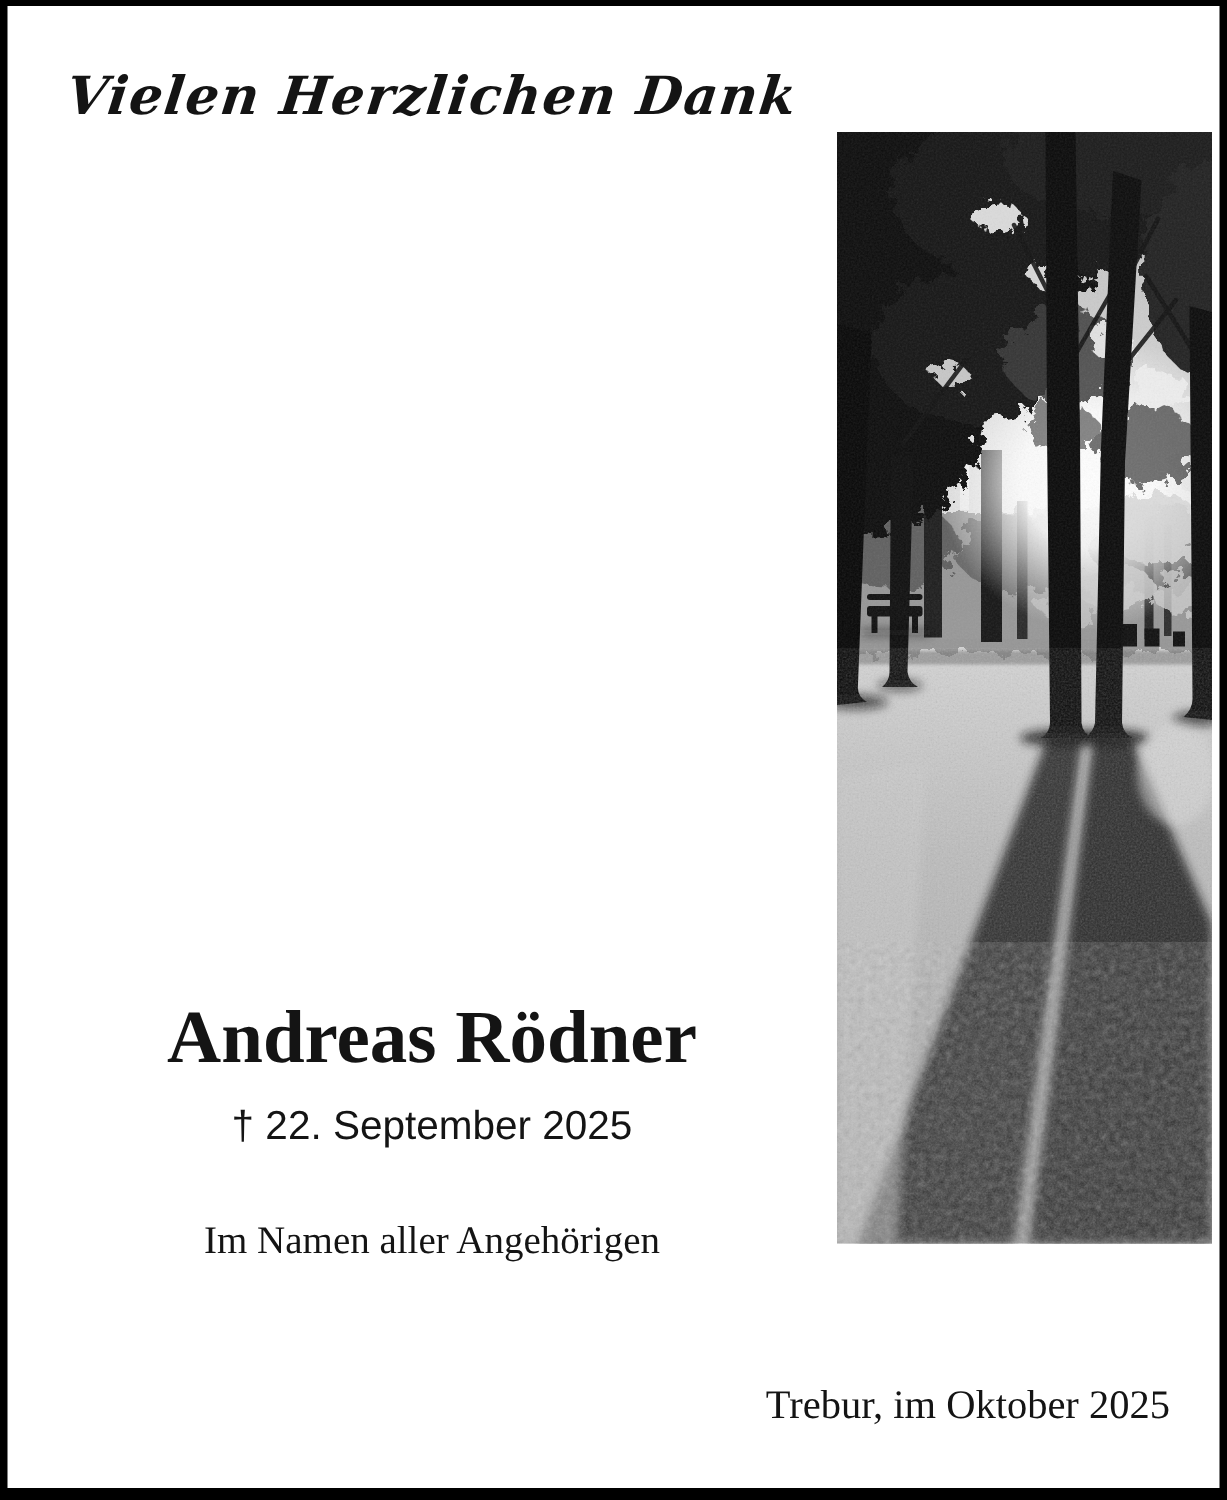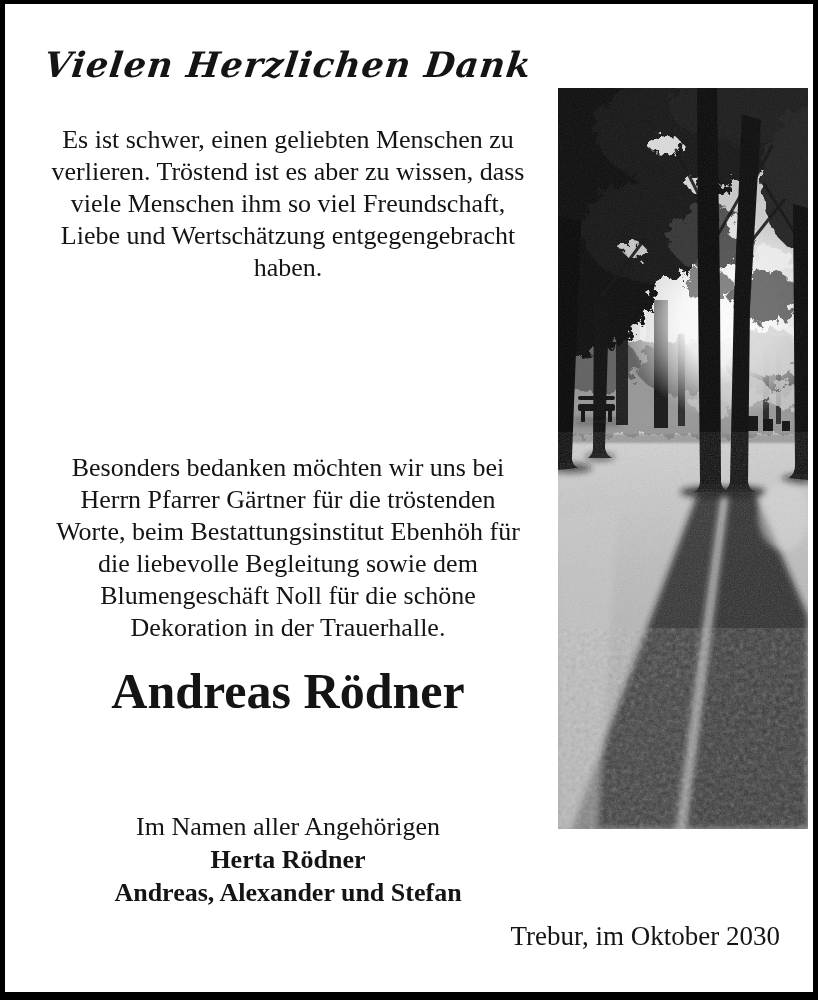--- a/index.html
+++ b/index.html
@@ -74,11 +74,6 @@
 
   <div class="col headline">Vielen Herzlichen Dank</div>
 
-  <div class="col para p1">Es ist schwer, einen geliebten Menschen zu
-verlieren. Tröstend ist es aber zu wissen, dass
-viele Menschen ihm so viel Freundschaft,
-Liebe und Wertschätzung entgegengebracht
-haben.</div>
   <div class="col para p3">Besonders bedanken möchten wir uns bei
 Herrn Pfarrer Gärtner für die tröstenden
 Worte, beim Bestattungsinstitut Ebenhöh für

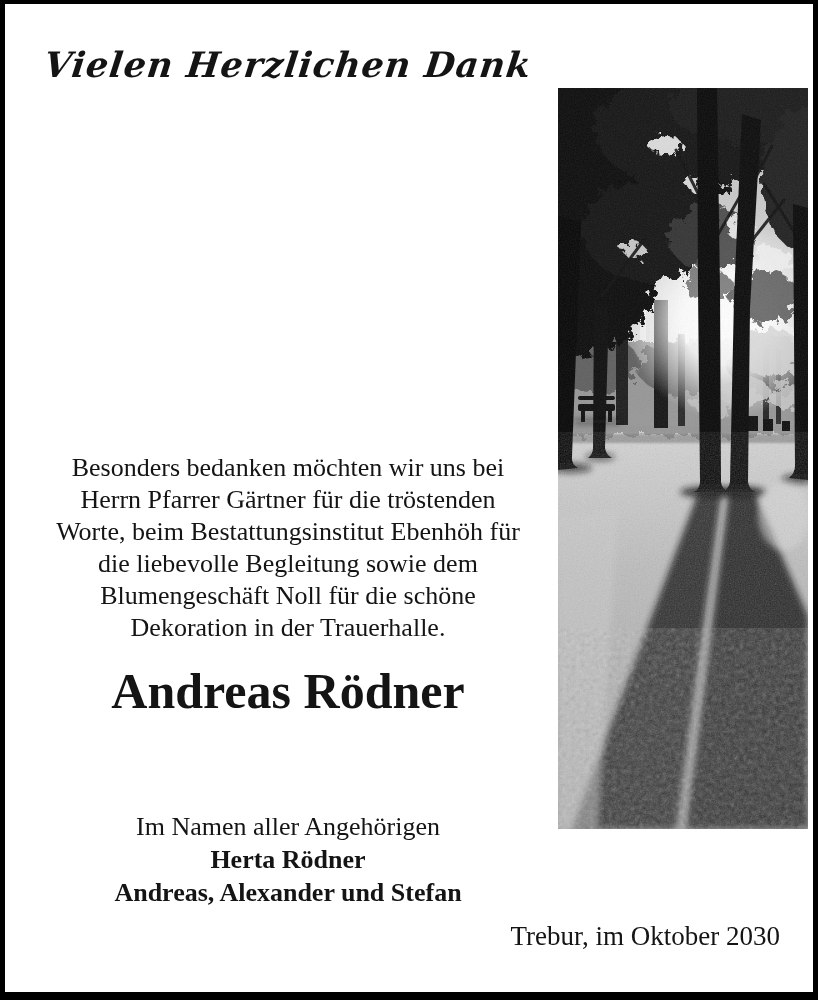--- a/index.html
+++ b/index.html
@@ -74,12 +74,6 @@
 
   <div class="col headline">Vielen Herzlichen Dank</div>
 
-  <div class="col para p3">Besonders bedanken möchten wir uns bei
-Herrn Pfarrer Gärtner für die tröstenden
-Worte, beim Bestattungsinstitut Ebenhöh für
-die liebevolle Begleitung sowie dem
-Blumengeschäft Noll für die schöne
-Dekoration in der Trauerhalle.</div>
 
   <div class="col deceased-name">Andreas Rödner</div>
 

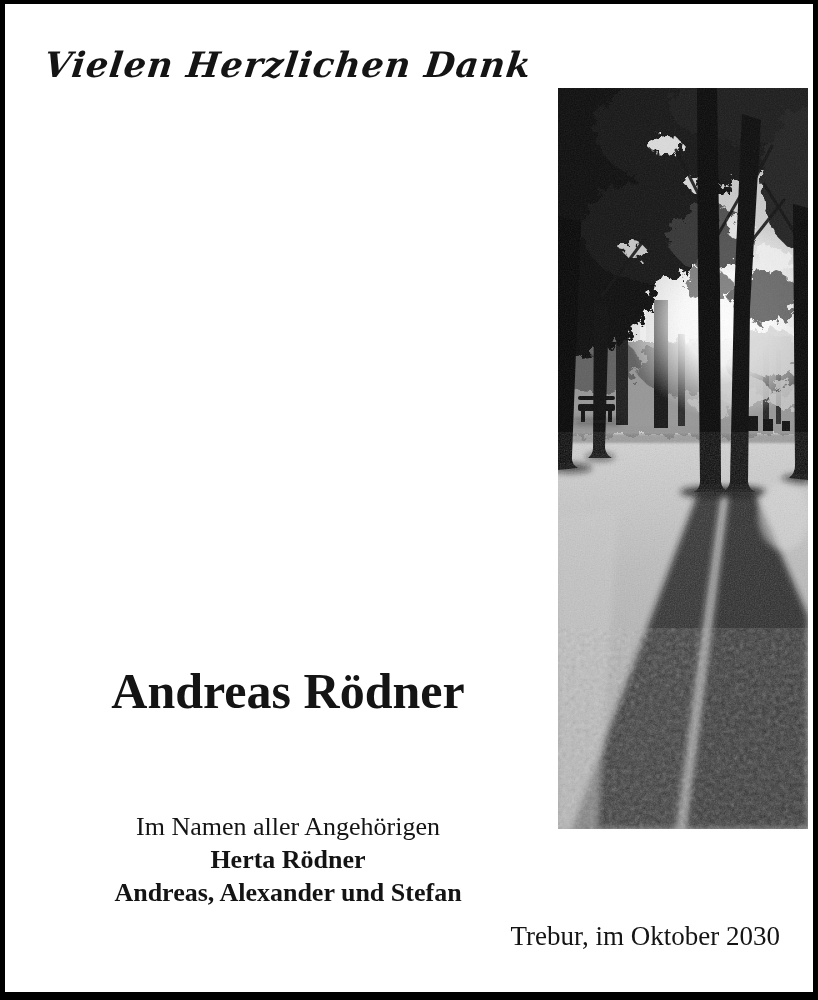--- a/index.html
+++ b/index.html
@@ -76,6 +76,7 @@
 
 
   <div class="col deceased-name">Andreas Rödner</div>
+  <div class="col death-date">† 22. September 2025</div>
 
   <div class="col family">
     <div class="intro">Im Namen aller Angehörigen</div>

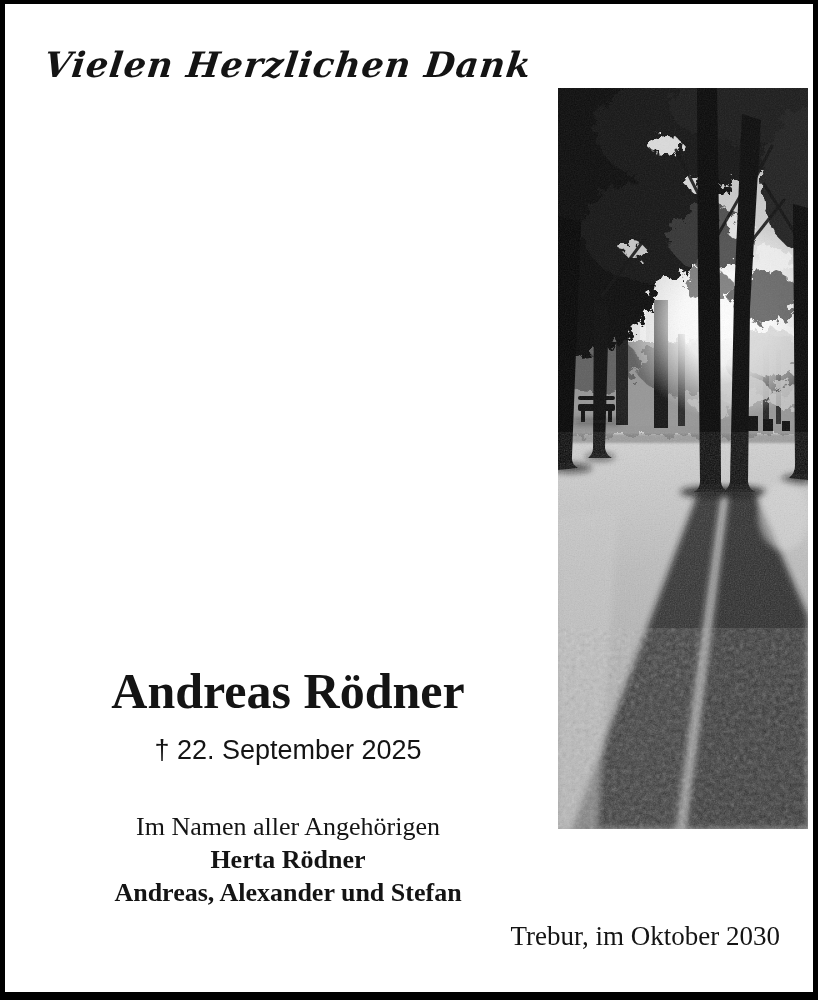--- a/index.html
+++ b/index.html
@@ -80,8 +80,6 @@
 
   <div class="col family">
     <div class="intro">Im Namen aller Angehörigen</div>
-    <div class="fname">Herta Rödner
-Andreas, Alexander und Stefan</div>
   </div>
 
   <div class="closing">Trebur, im Oktober 2030</div>

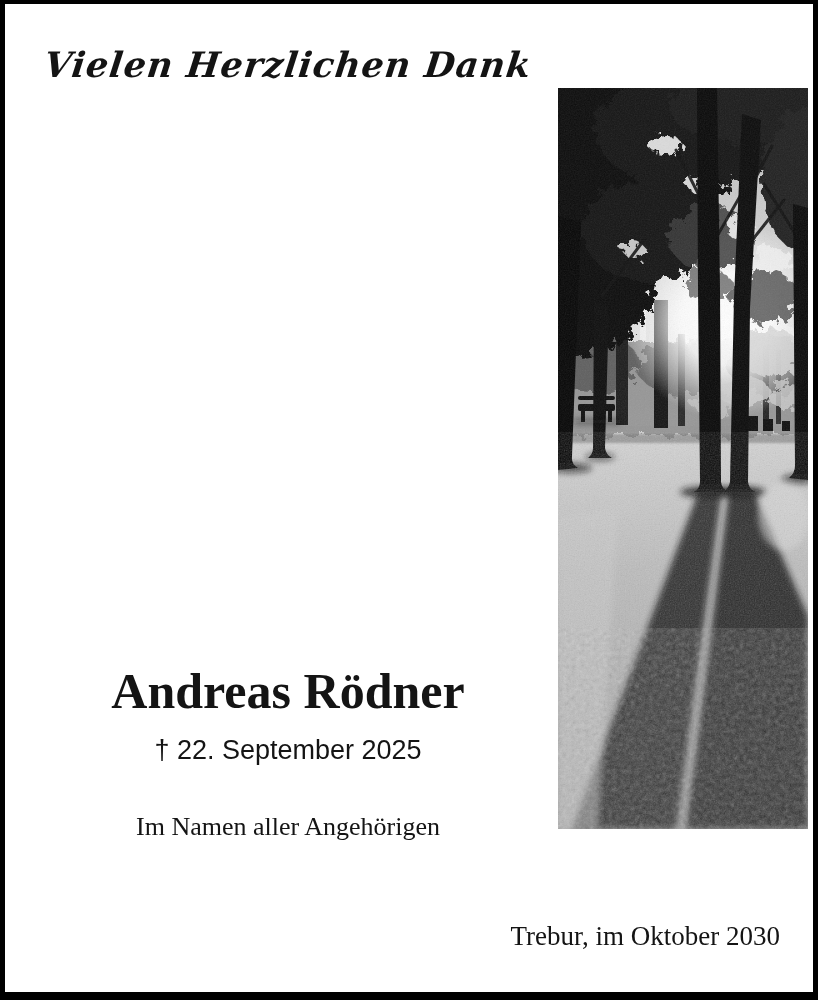--- a/index.html
+++ b/index.html
@@ -82,7 +82,7 @@
     <div class="intro">Im Namen aller Angehörigen</div>
   </div>
 
-  <div class="closing">Trebur, im Oktober 2030</div>
+  <div class="closing">Trebur, im Oktober 2025</div>
 
   <div class="photo" title="Black-and-white photograph of park trees backlit by a low sun, two trunks casting long shadows over grass">
     <svg viewBox="0 0 250 741" preserveAspectRatio="none" aria-hidden="true">

